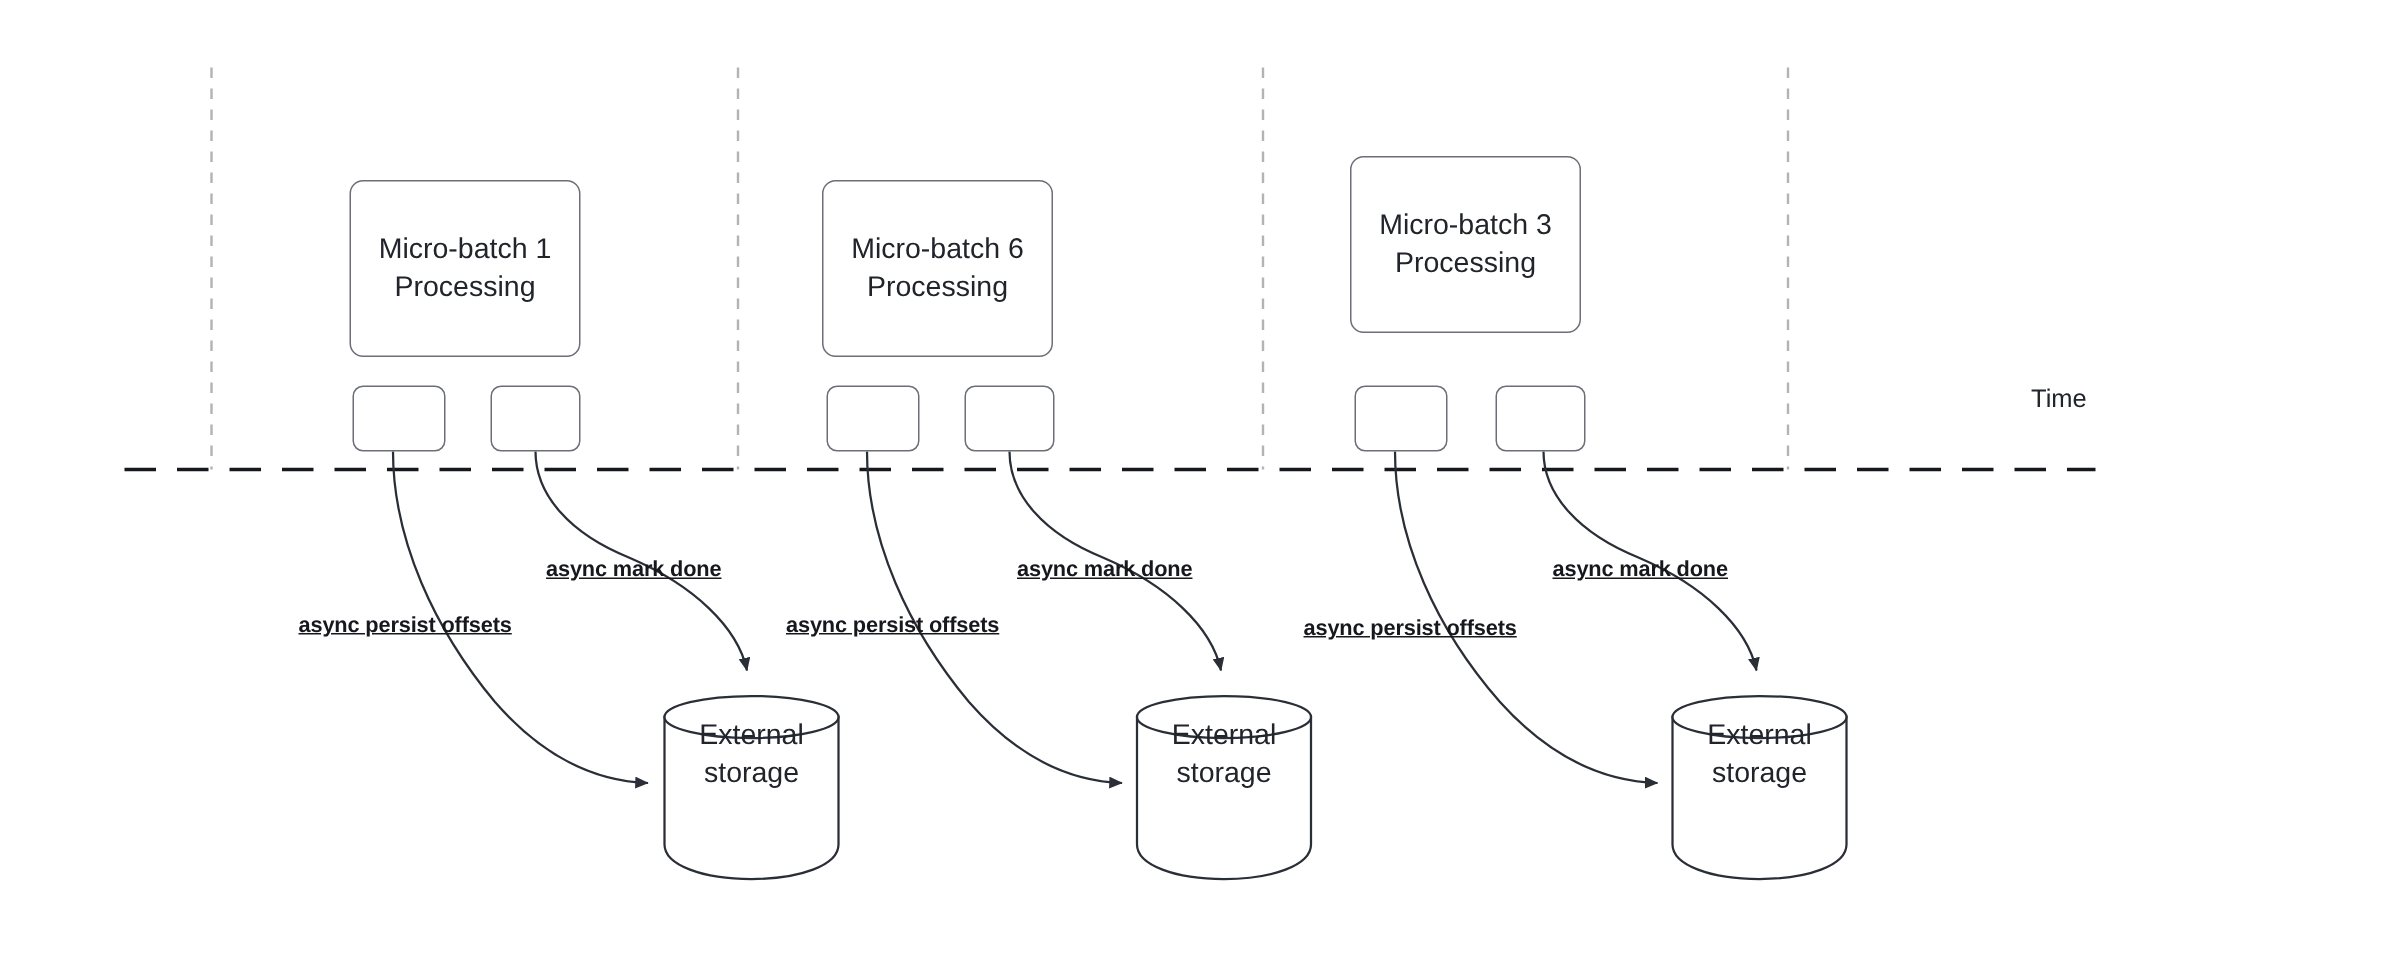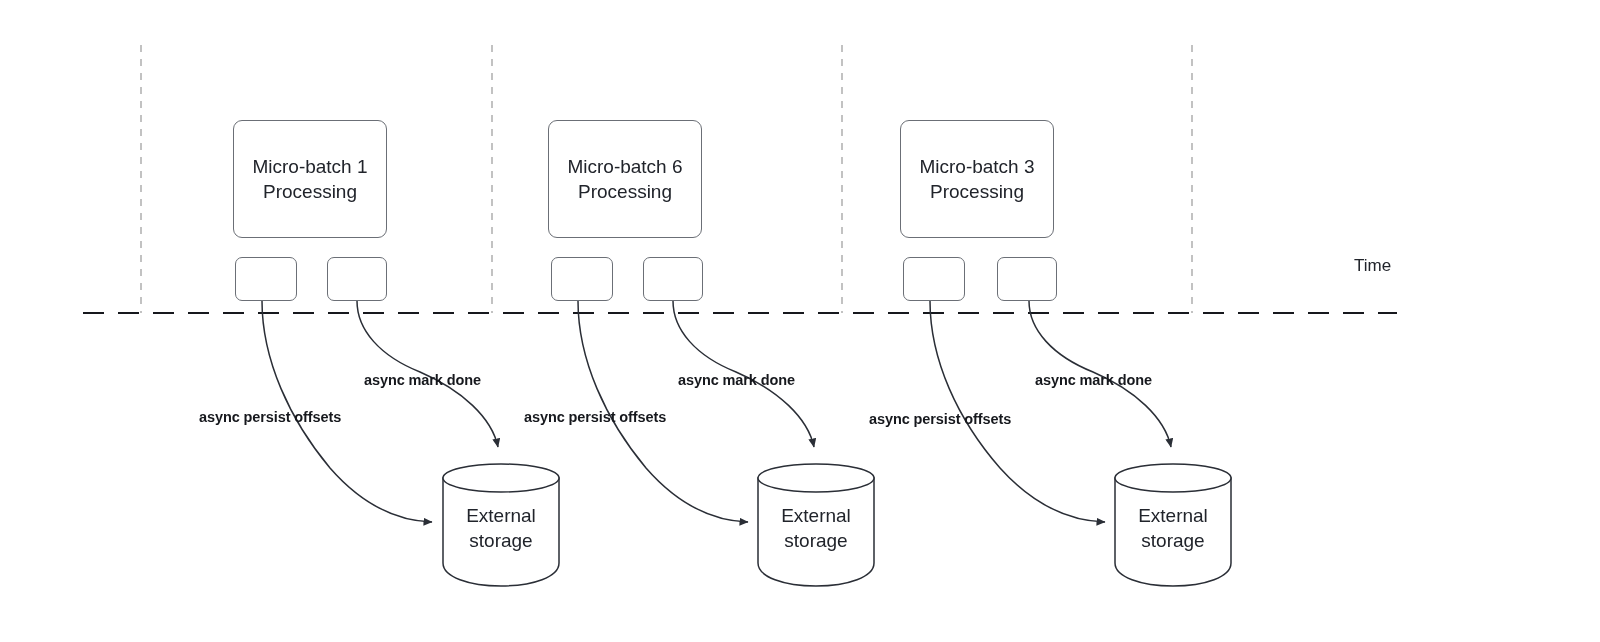--- a/index.html
+++ b/index.html
@@ -160,7 +160,7 @@
   <div class="edge-label" style="left:524px; top:409px;">async persist offsets</div>
   <div class="edge-label" style="left:678px; top:372px;">async mark done</div>
 
-  <div class="batch-box" style="left:900px; top:120px; width:154px; height:118px;">
+  <div class="batch-box" style="left:900px; top:104px; width:154px; height:118px;">
     <span>Micro-batch 3</span>
     <span>Processing</span>
   </div>

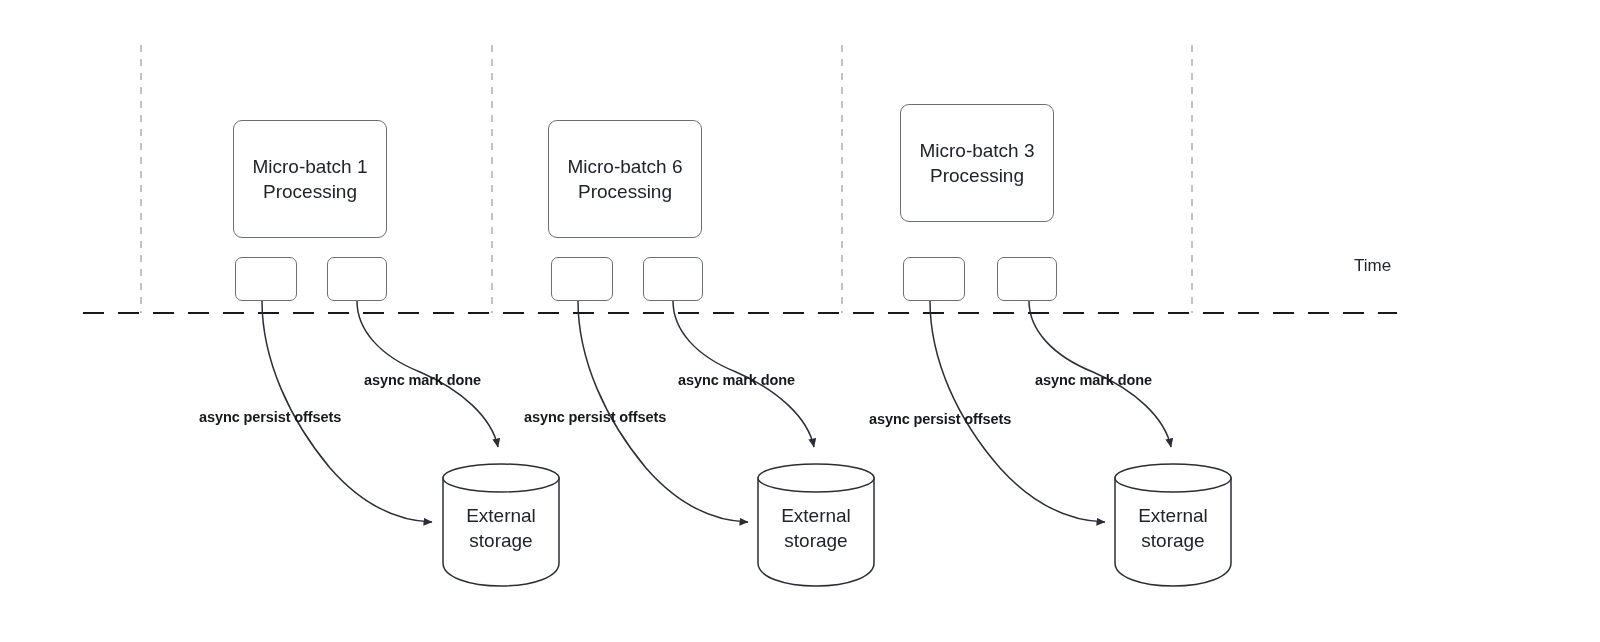--- a/index.html
+++ b/index.html
@@ -68,6 +68,7 @@
     color: #16181d;
     white-space: nowrap;
     letter-spacing: -0.1px;
+    text-decoration: underline;
   }
   .time-label {
     position: absolute;

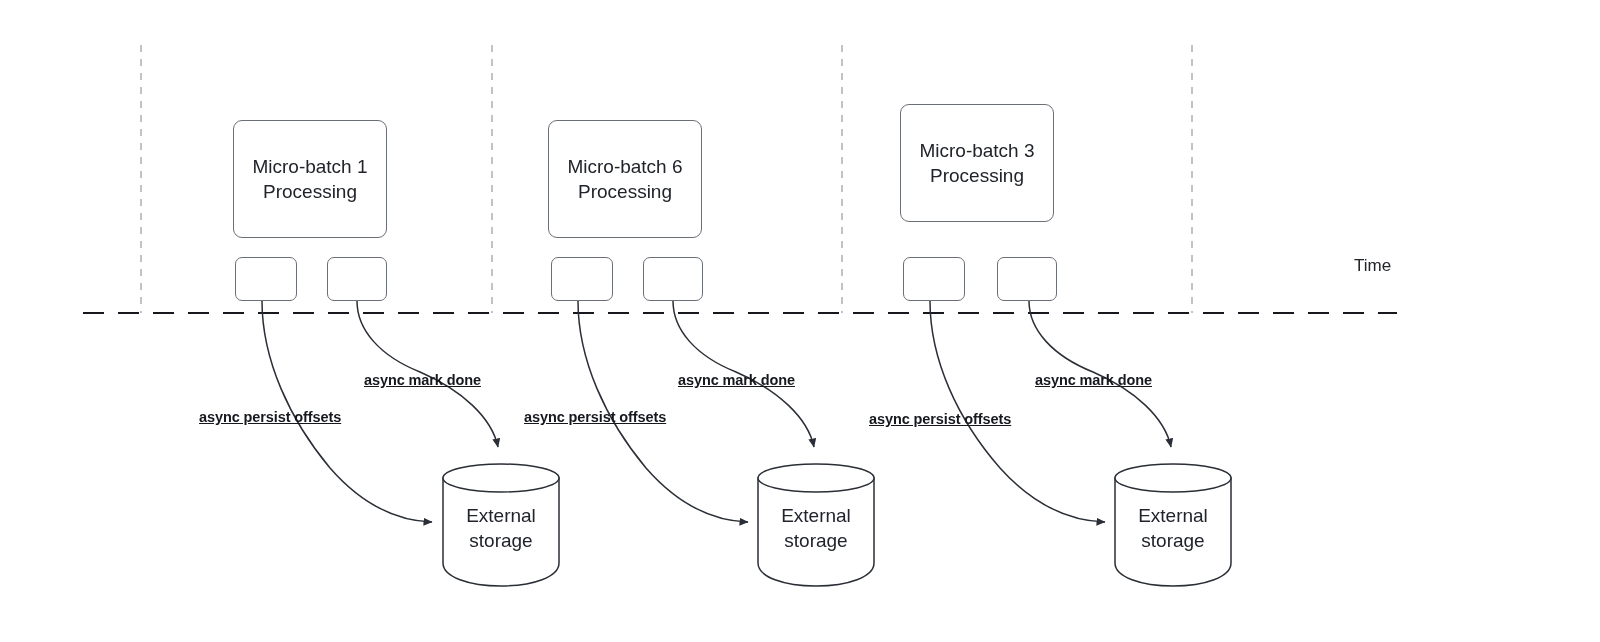--- a/index.html
+++ b/index.html
@@ -53,7 +53,6 @@
     display: flex;
     flex-direction: column;
     align-items: center;
-    justify-content: center;
     font-size: 19px;
     line-height: 25px;
     color: #21242b;

